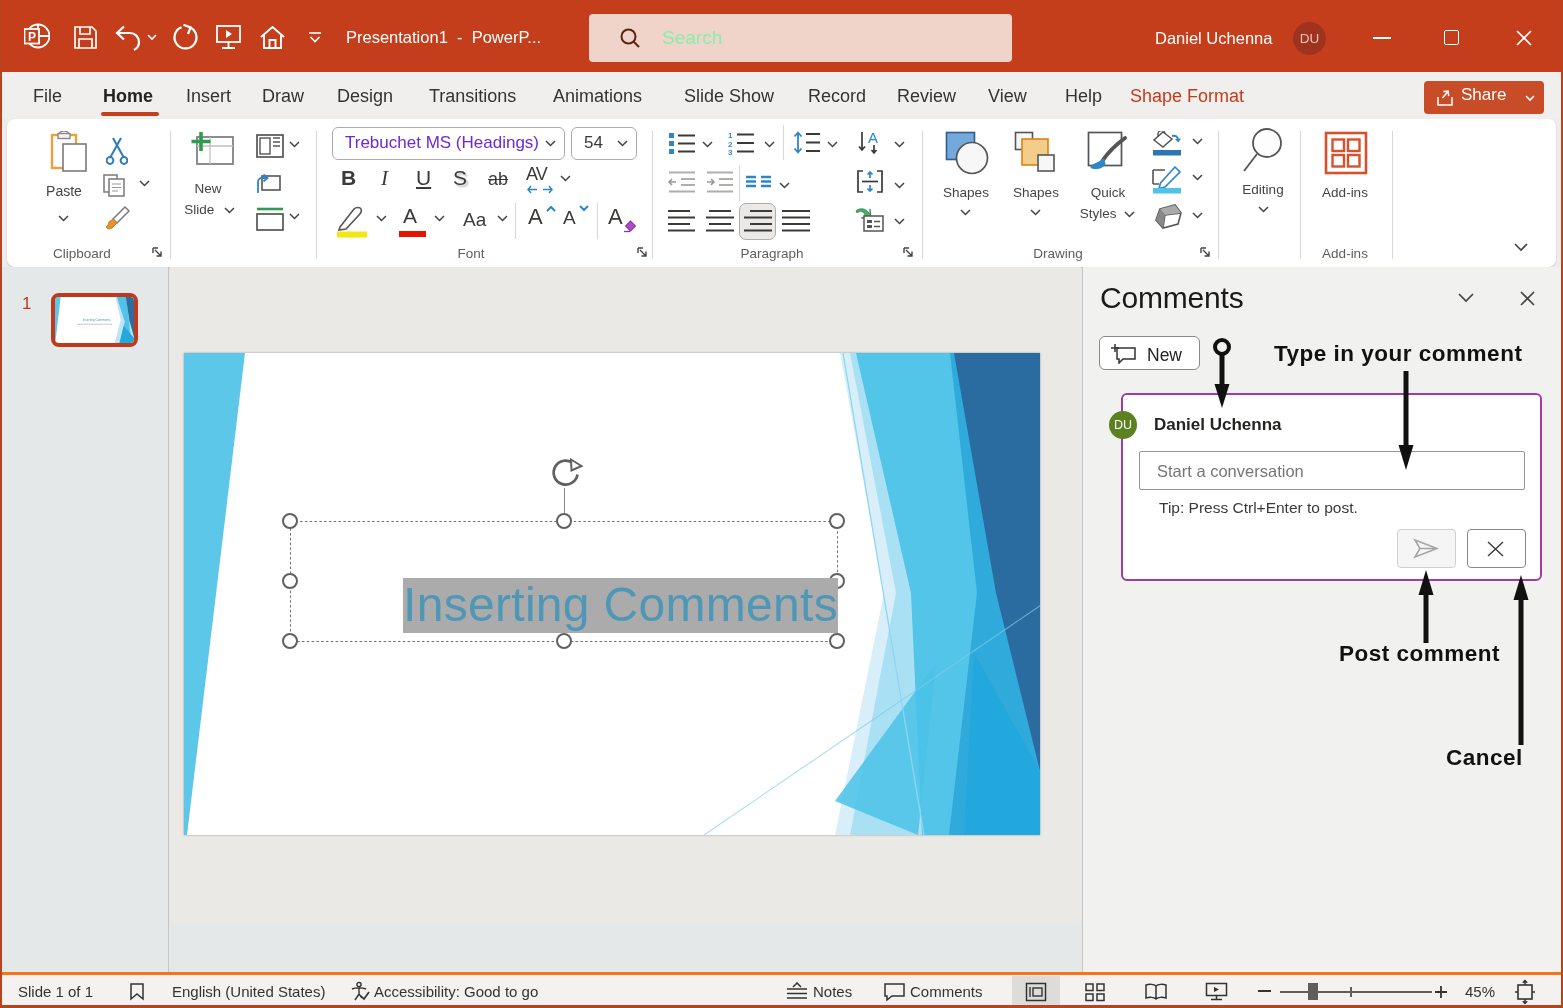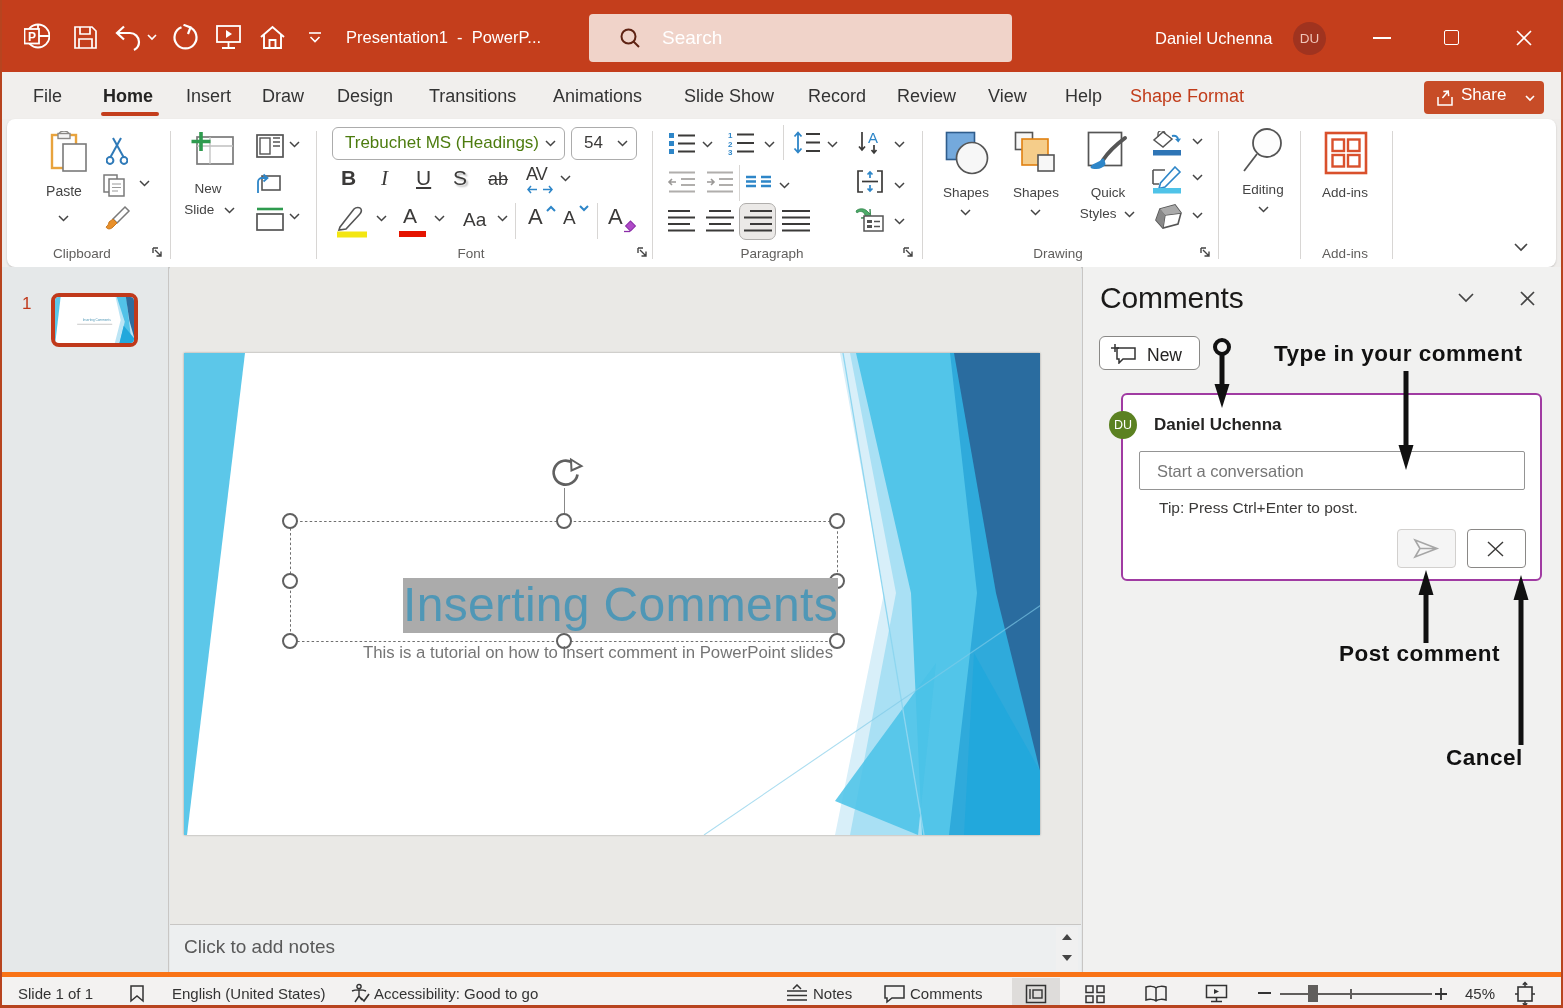--- a/index.html
+++ b/index.html
@@ -78,7 +78,7 @@
       <circle cx="9.5" cy="9.5" r="7" fill="none" stroke="#5e2212" stroke-width="2"></circle>
       <path d="M14.5 14.5 L20 20" stroke="#5e2212" stroke-width="2"></path>
     </svg>
-    <div class="abs" style="left:662px;top:27px;font-size:19px;color:#ffffff;">Search</div>
+    <div class="abs" style="left:662px;top:27px;font-size:19px;color:#86efac;">Search</div>
     <div class="abs" style="left:1155px;top:29px;font-size:16.5px;color:#fff;">Daniel Uchenna</div>
     <div class="abs" style="left:1293px;top:22px;width:33px;height:33px;border-radius:50%;background:#a0331f;color:#f0c4b8;font-size:13.5px;text-align:center;line-height:33px;">DU</div>
 

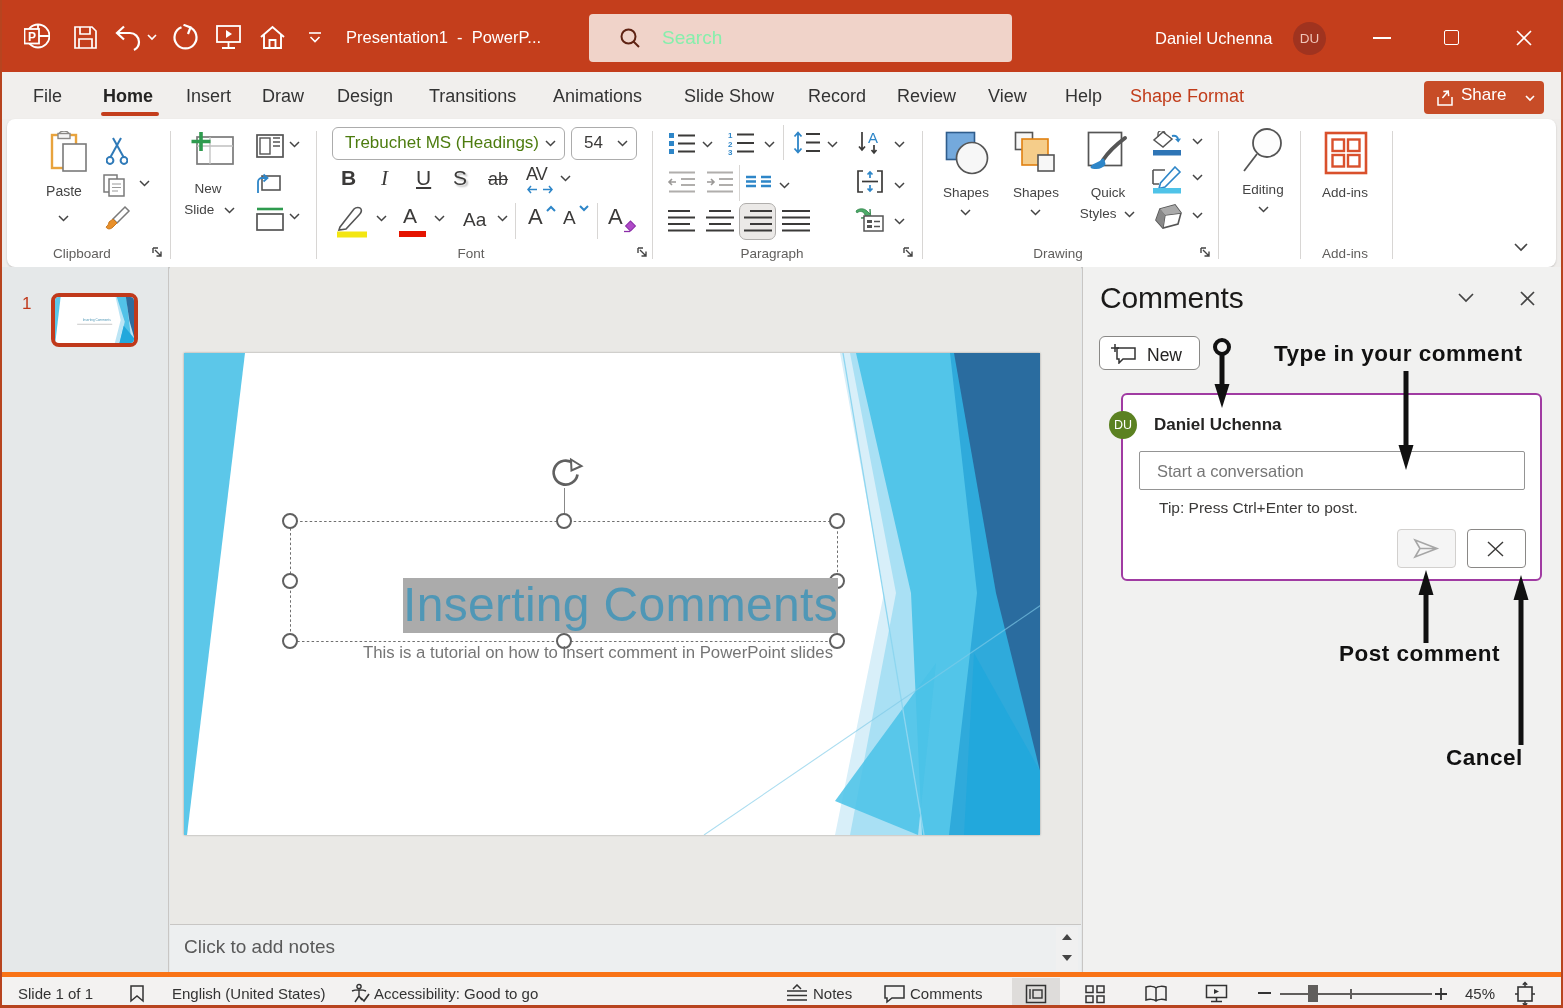--- a/index.html
+++ b/index.html
@@ -205,7 +205,7 @@
       </svg>
 
     <div class="abs" style="left:325px;top:8px;width:233px;height:33px;border:1px solid #acacac;border-radius:6px;background:#fff;"></div>
-    <div class="abs" style="left:338px;top:14px;font-size:17px;color:#4d7c0f;">Trebuchet MS (Headings)</div>
+    <div class="abs" style="left:338px;top:14px;font-size:17px;color:#6d28d9;">Trebuchet MS (Headings)</div>
     <svg class="abs" style="left:537px;top:20px" width="13" height="9" viewBox="0 0 13 9">
         <path d="M2 2 L6.5 6.5 L11 2" fill="none" stroke="#444" stroke-width="1.5"></path>
       </svg>

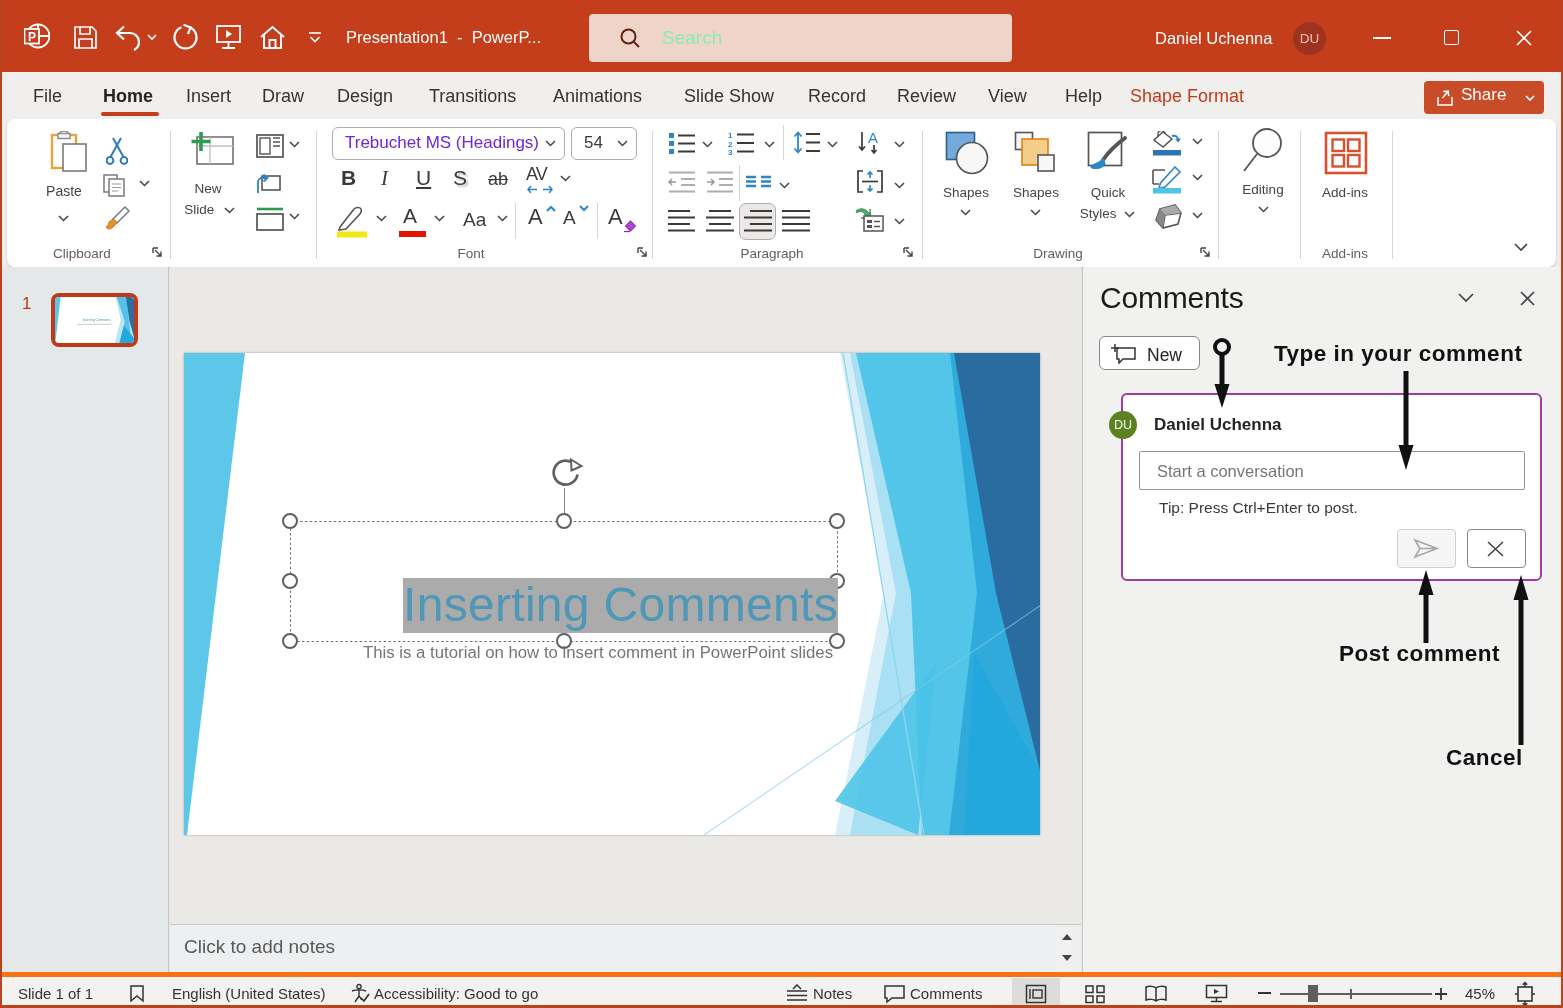--- a/index.html
+++ b/index.html
@@ -460,7 +460,6 @@
       <div class="handle" style="left:645px;top:280px;"></div>
       <div class="abs" style="left:219px;top:225px;width:435px;height:55px;background:#ababab;"></div>
       <div class="abs" style="left:219px;top:224px;width:435px;height:55px;font-size:48px;color:#4f97b6;text-align:center;line-height:55px;letter-spacing:0.3px;">Inserting Comments</div>
-      <div class="abs" style="left:100px;top:290px;width:628px;text-align:center;font-size:16.8px;color:#757575;">This is a tutorial on how to insert comment in PowerPoint slides</div>
     </div>
   </div>
   <div id="notes" class="abs">

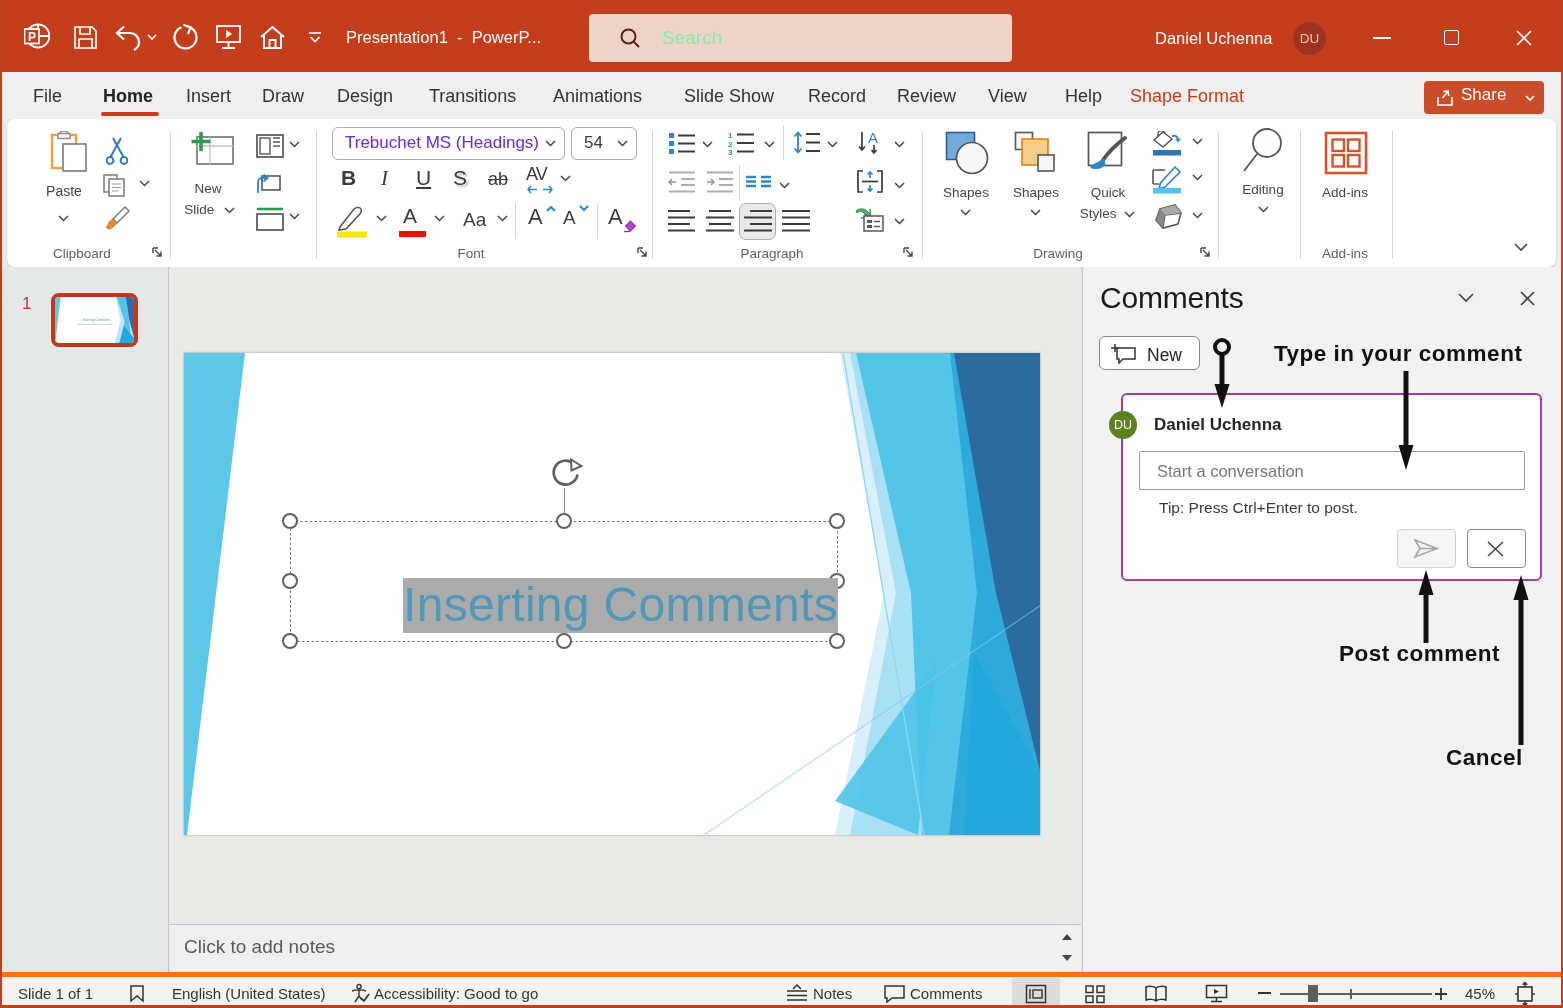--- a/index.html
+++ b/index.html
@@ -462,16 +462,6 @@
       <div class="abs" style="left:219px;top:224px;width:435px;height:55px;font-size:48px;color:#4f97b6;text-align:center;line-height:55px;letter-spacing:0.3px;">Inserting Comments</div>
     </div>
   </div>
-  <div id="notes" class="abs">
-    <div class="abs" style="left:14px;top:11px;font-size:19px;color:#595959;">Click to add notes</div>
-    <div class="abs" style="left:886px;top:2px;width:22px;height:44px;background:#f0f0f0;"></div>
-    <svg class="abs" style="left:889px;top:5px" width="16" height="16" viewBox="0 0 16 16">
-        <path d="M3 10 L8 4 L13 10 Z" fill="#444"></path>
-      </svg>
-    <svg class="abs" style="left:889px;top:24px" width="16" height="16" viewBox="0 0 16 16">
-        <path d="M3 6 L8 12 L13 6 Z" fill="#444"></path>
-      </svg>
-  </div>
   <div id="comments" class="abs">
     <div class="abs" style="left:17px;top:14px;font-size:30px;color:#1b1a19;letter-spacing:-0.2px;">Comments</div>
     <svg class="abs" style="left:374px;top:25px" width="18" height="13" viewBox="0 0 18 13">

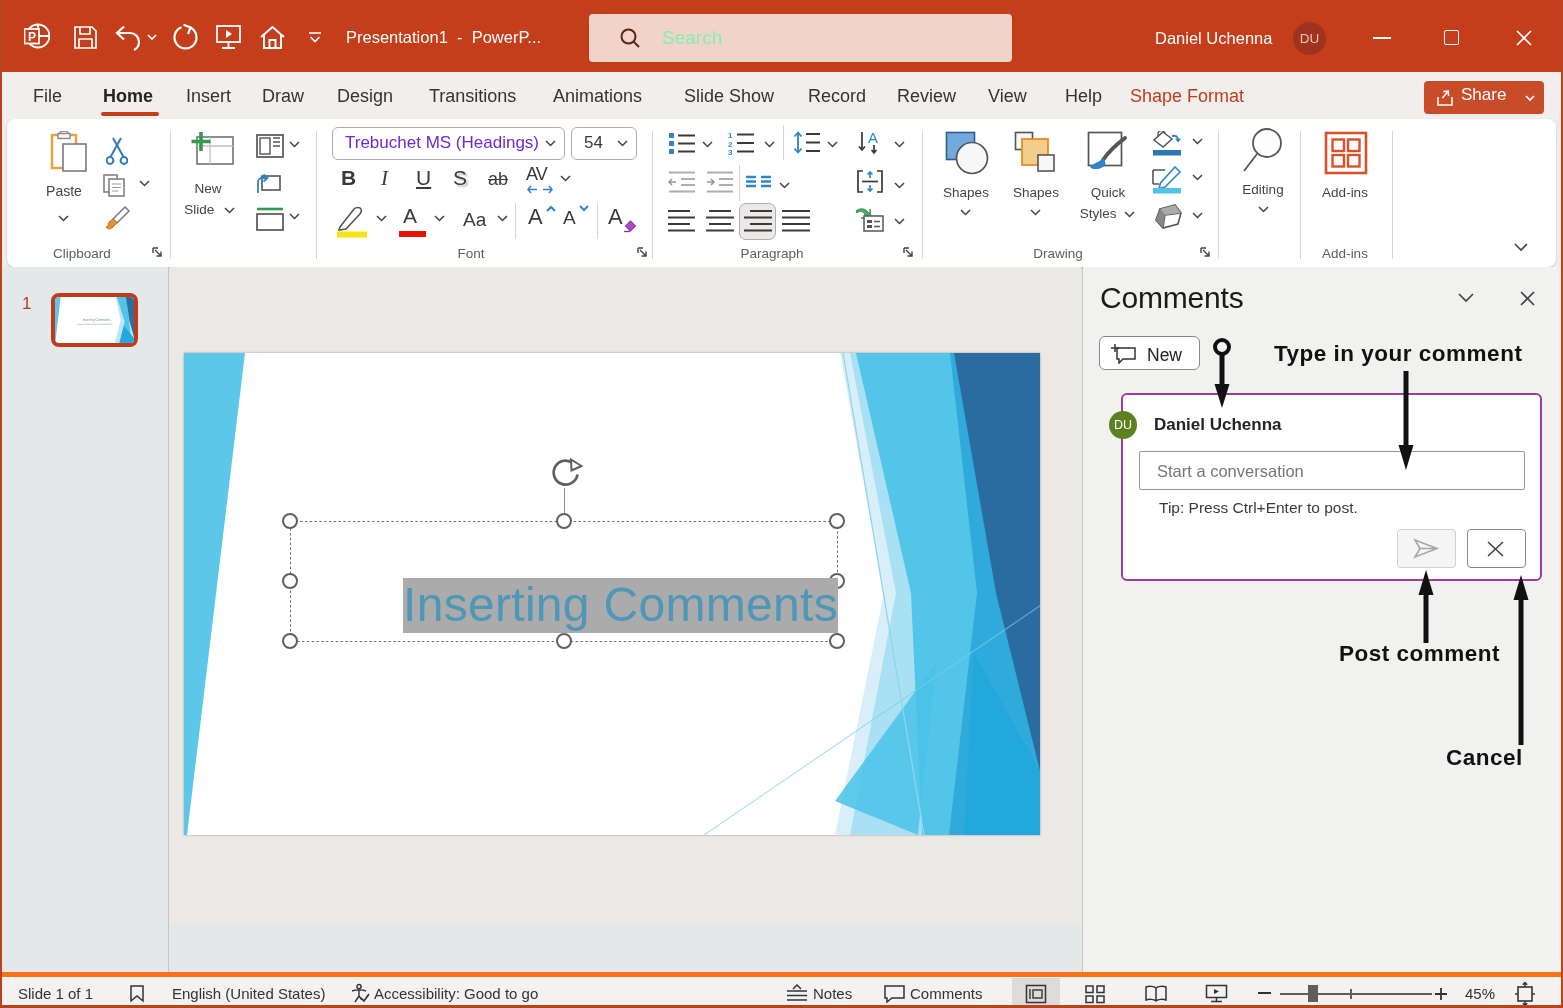--- a/index.html
+++ b/index.html
@@ -19,7 +19,7 @@
   #slide { position:absolute; left:14px; top:86px; width:856px; height:482px; background:#fff; box-shadow:0 0 2px rgba(0,0,0,0.35); }
   #notes { left:170px; top:924px; width:911px; height:48px; background:#edeff0; border-top:1px solid #c8c6c4; }
   #comments { left:1082px; top:267px; width:479px; height:705px; background:#f1f1f0; border-left:1px solid #c8c6c4; }
-  #statusbar { left:2px; top:972px; width:1559px; height:33px; background:#f3f2f1; border-top:5px solid #f97316; }
+  #statusbar { left:2px; top:972px; width:1559px; height:33px; background:#f3f2f1; border-top:3px solid #f97316; }
   #winborder { left:0; top:0; width:1563px; height:1008px; border-left:2px solid #b7441f; border-right:2px solid #b7441f; border-bottom:3px solid #b7441f; pointer-events:none; z-index:99; }
   .stxt { position:absolute; font-size:15px; color:#333; white-space:nowrap; }
   .handle { position:absolute; width:16px; height:16px; border:2.2px solid #606060; border-radius:50%; background:#fff; }

